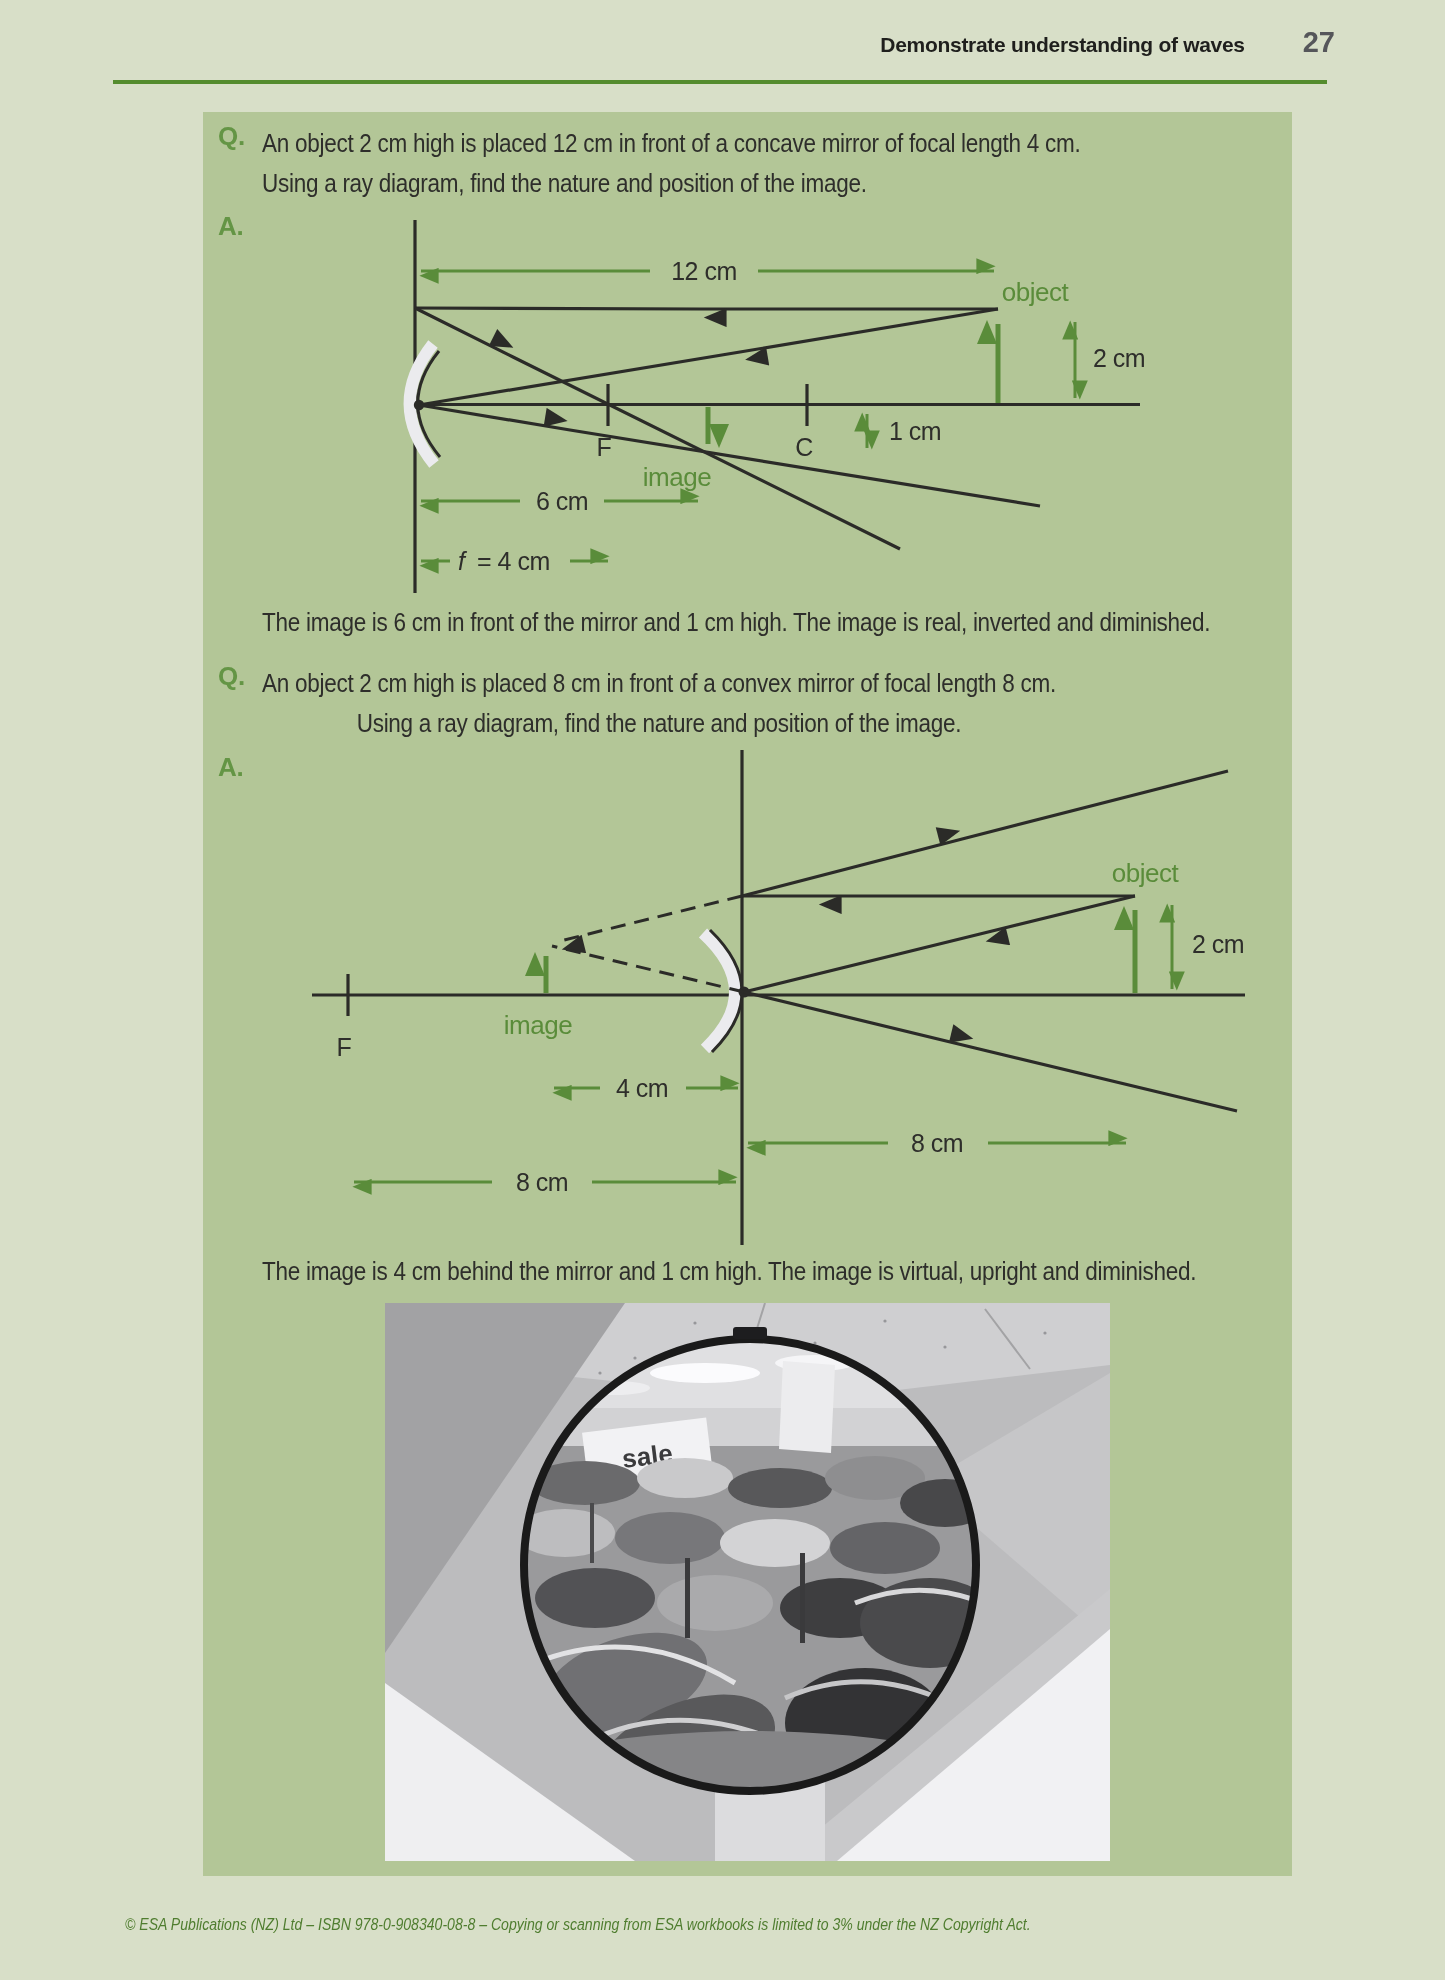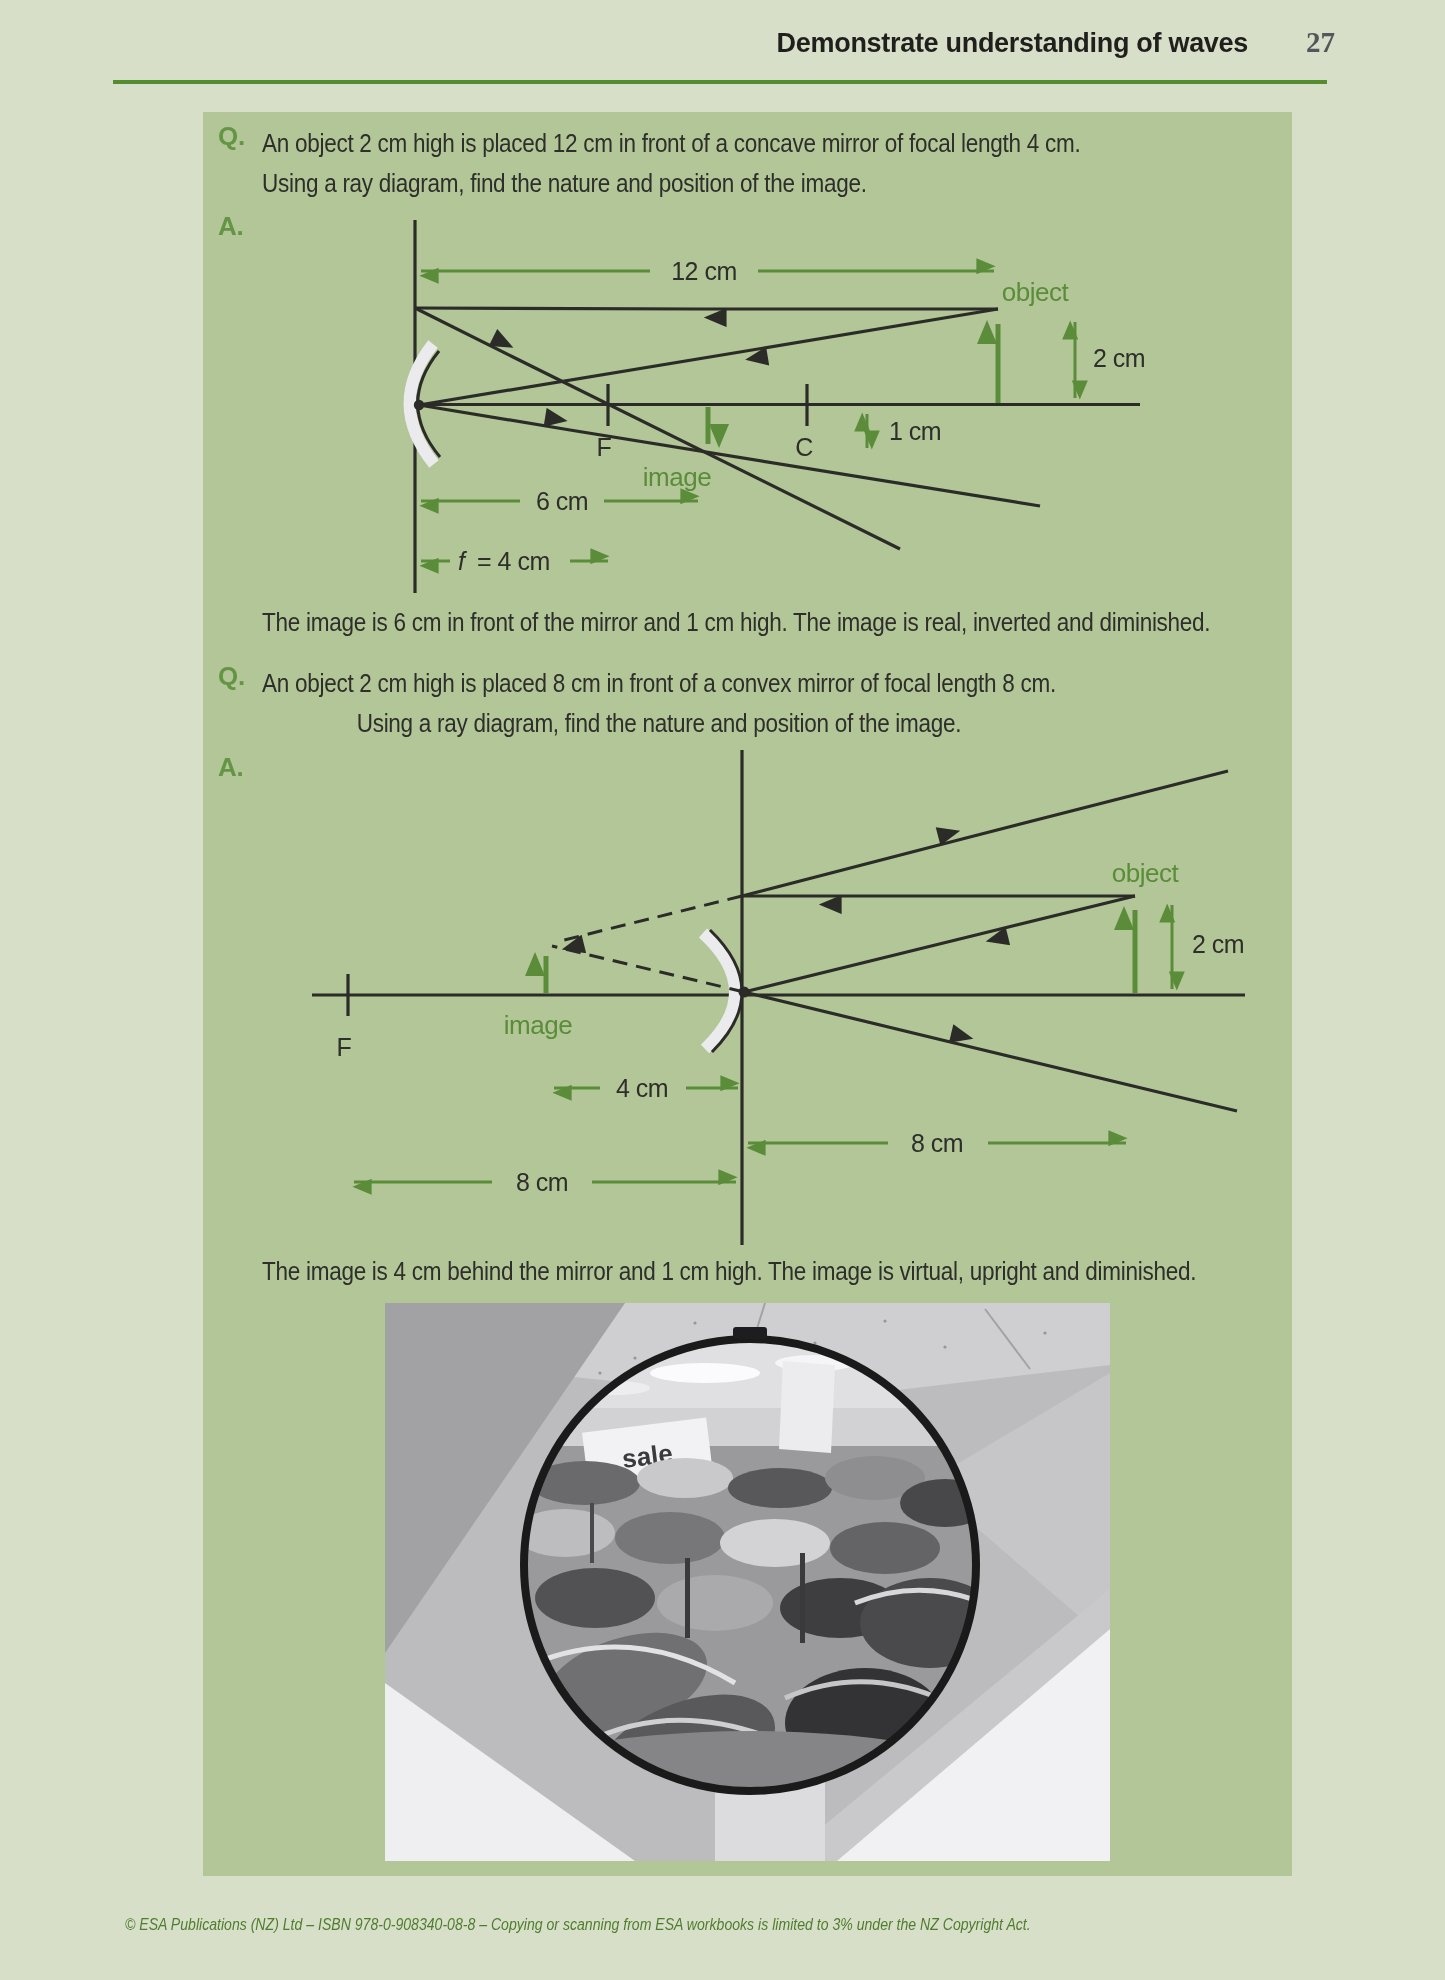--- a/index.html
+++ b/index.html
@@ -7,7 +7,7 @@
         font-family:"Liberation Sans",sans-serif;}
   .abs{position:absolute;}
   .hdr{top:26px;right:110px;display:flex;align-items:baseline;gap:58px;}
-  .hdr-title{font-size:27px;font-weight:bold;color:#1f1f1d;letter-spacing:-0.3px;}
+  .hdr-title{font-size:21px;font-weight:bold;color:#1f1f1d;letter-spacing:-0.3px;}
   .hdr-num{font-size:29px;font-weight:bold;color:#55565a;font-family:Liberation Serif, serif;}
   .rule{top:80px;left:113px;width:1214px;height:4px;background:#548c2e;}
   .box{top:112px;left:203px;width:1089px;height:1764px;background:#b3c697;}

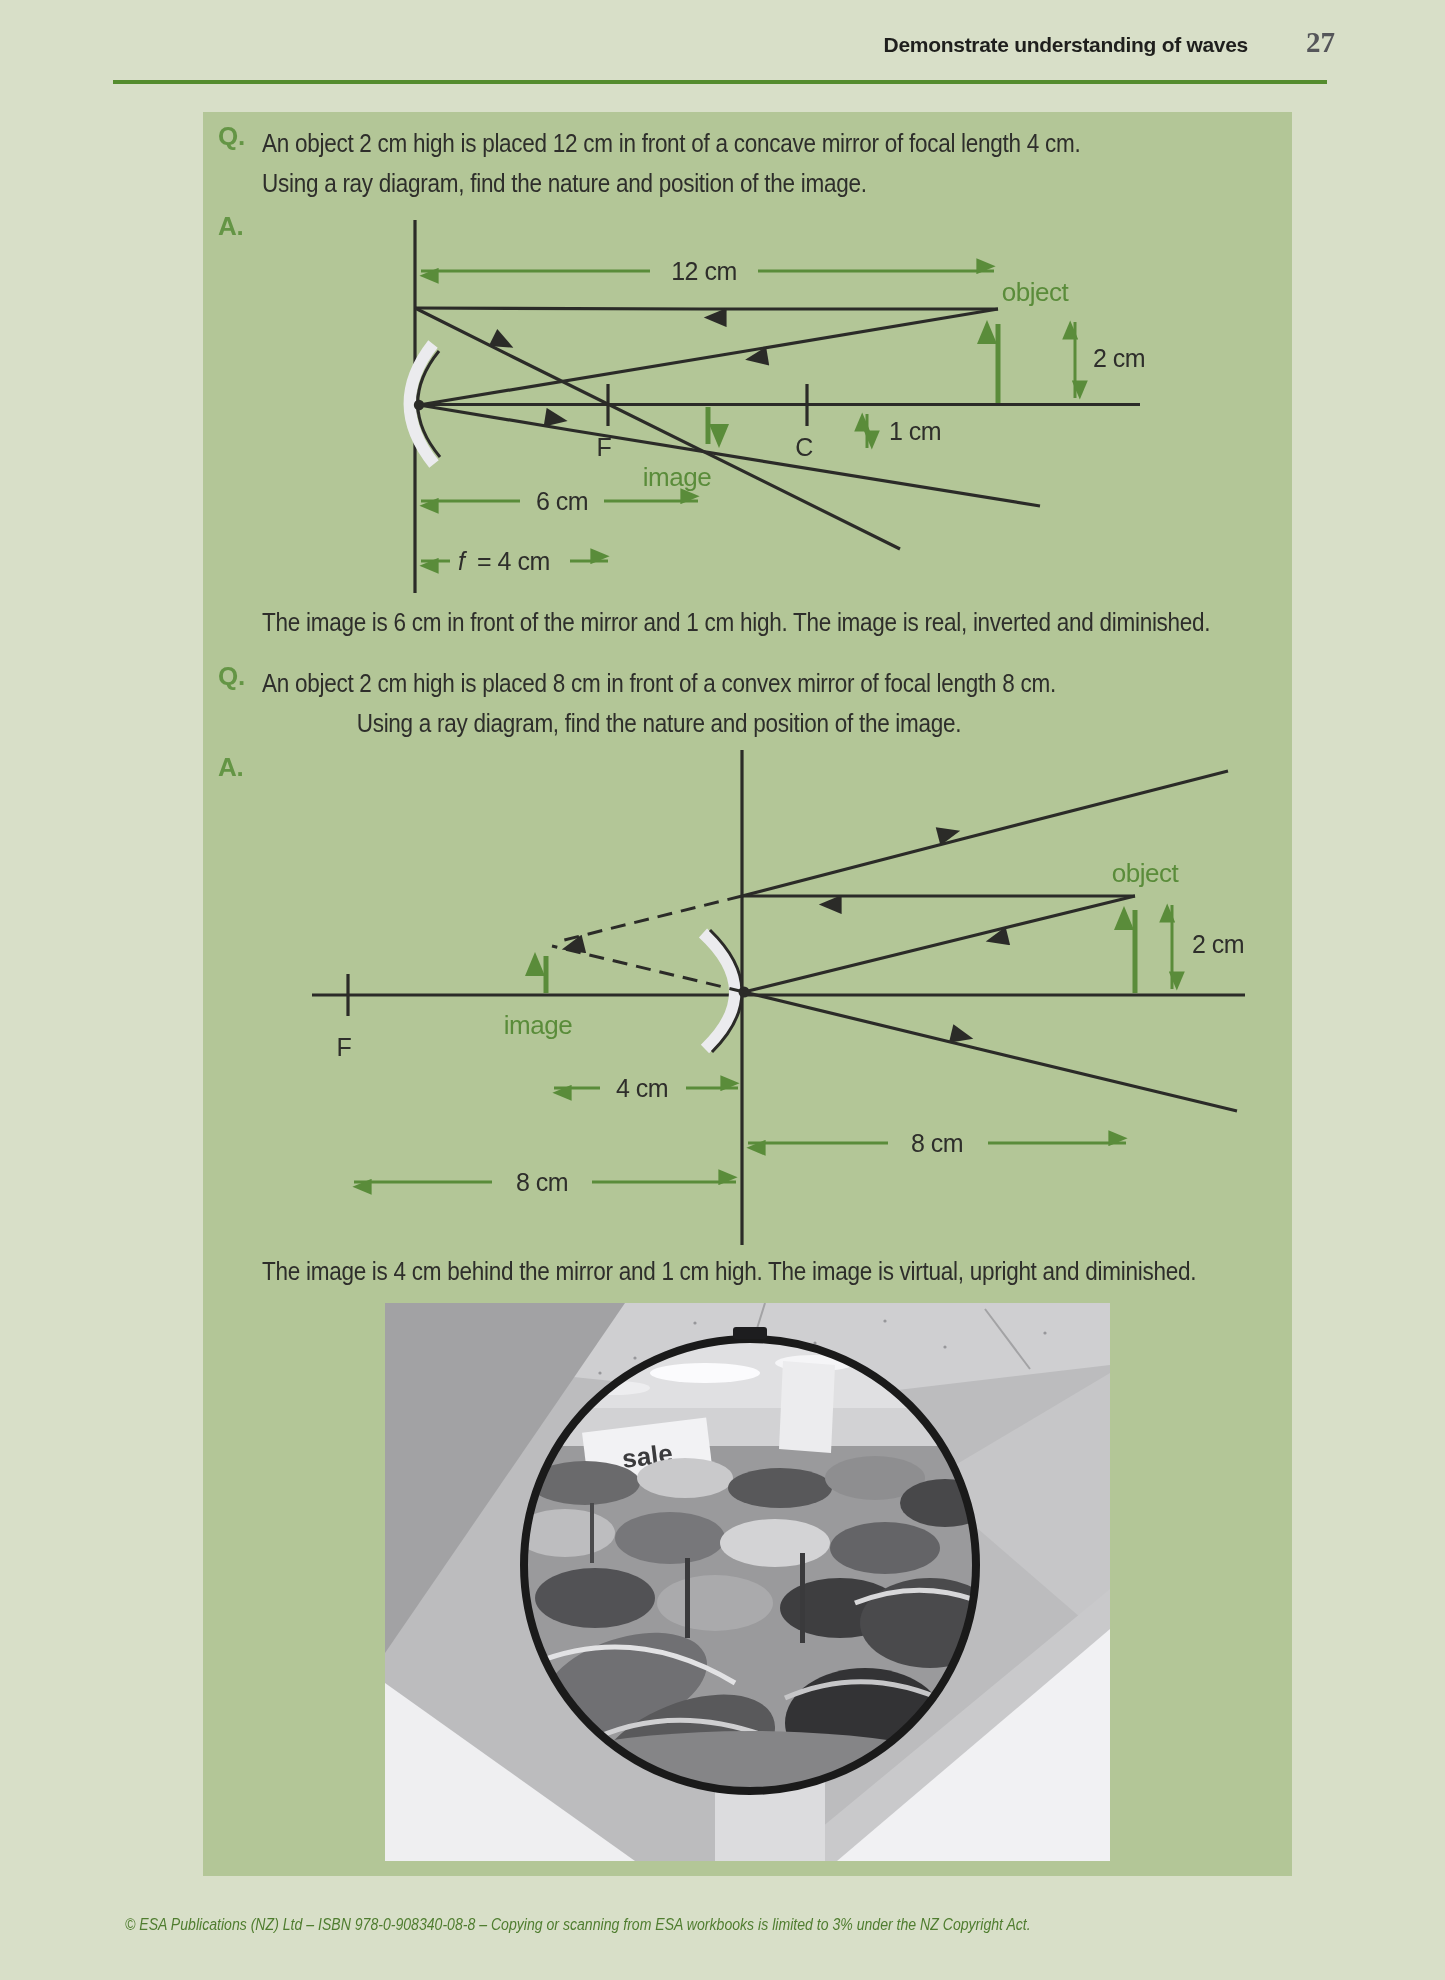--- a/index.html
+++ b/index.html
@@ -8,7 +8,7 @@
   .abs{position:absolute;}
   .hdr{top:26px;right:110px;display:flex;align-items:baseline;gap:58px;}
   .hdr-title{font-size:21px;font-weight:bold;color:#1f1f1d;letter-spacing:-0.3px;}
-  .hdr-num{font-size:29px;font-weight:bold;color:#55565a;font-family:Liberation Serif, serif;}
+  .hdr-num{font-size:29px;font-weight:bold;color:#55565a;}
   .rule{top:80px;left:113px;width:1214px;height:4px;background:#548c2e;}
   .box{top:112px;left:203px;width:1089px;height:1764px;background:#b3c697;}
   .marker{font-size:26px;font-weight:bold;color:#649545;letter-spacing:-0.3px;}

